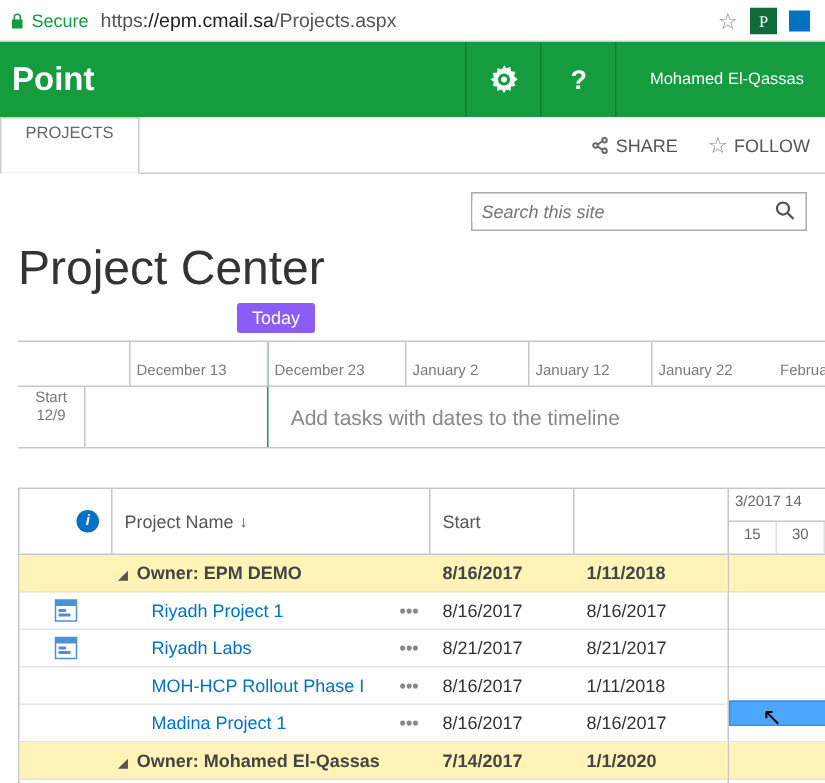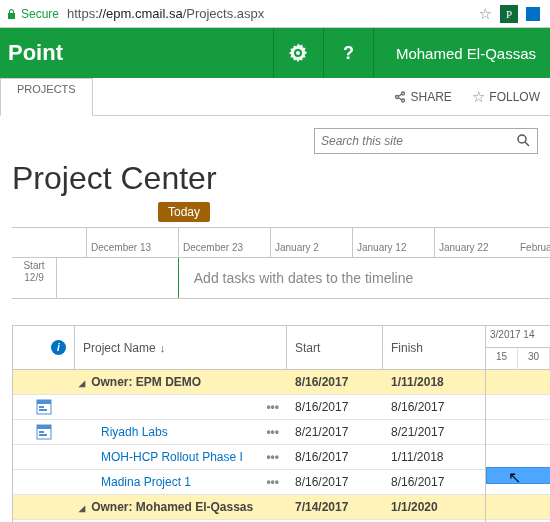--- a/index.html
+++ b/index.html
@@ -14,7 +14,7 @@
   .suite { background: #159c3f; height: 50px; display: flex; align-items: center; color: #fff; }
   .suite-brand { font-size: 22px; font-weight: 700; padding-left: 8px; flex: 1; }
   .suite-btn { width: 50px; height: 50px; display: flex; align-items: center; justify-content: center; border-left: 1px solid #0f7e32; font-size: 18px; cursor: pointer; }
-  .suite-user { padding: 0 14px 0 22px; height: 50px; display: flex; align-items: center; font-size: 15px; border-left: 1px solid #0f7e32; white-space: nowrap; }
+  .suite-user { padding: 0 14px 0 22px; height: 50px; display: flex; align-items: center; font-size: 11px; border-left: 1px solid #0f7e32; white-space: nowrap; }
   .ribbon { height: 38px; border-bottom: 1px solid #ccc; display: flex; align-items: stretch; }
   .tab { padding: 4px 16px 0 16px; font-size: 11px; color: #666; position: relative; cursor: pointer; }
   .tab.active { border: 1px solid #ccc; border-bottom-color: #fff; margin-bottom: -1px; }

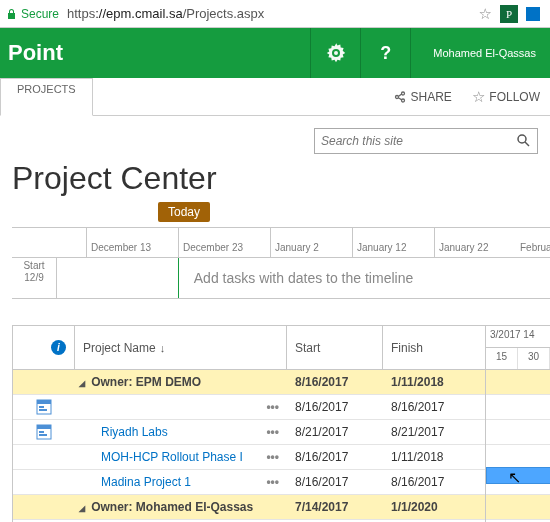--- a/index.html
+++ b/index.html
@@ -27,7 +27,7 @@
   .search-btn { width: 28px; text-align: center; color: #555; cursor: pointer; }
   h1.title { font-size: 32px; font-weight: 200; color: #333; margin: 2px 0 30px 0; }
   .timeline { position: relative; border-top: 1px solid #c7c7c7; border-bottom: 1px solid #c7c7c7; height: 72px; margin-right: 0; }
-  .today-pill { position: absolute; top: -26px; left: 146px; background: #a16207; color: #fff; font-size: 12px; padding: 3px 10px; border-radius: 2px; }
+  .today-pill { position: absolute; top: -26px; left: 146px; background: #8b5cf6; color: #fff; font-size: 12px; padding: 3px 10px; border-radius: 2px; }
   .today-line { position: absolute; top: 0; bottom: 0; left: 166px; width: 1px; background: #159c3f; }
   .tl-ticks { position: relative; height: 30px; border-bottom: 1px solid #c7c7c7; }
   .tick { position: absolute; top: 0; bottom: 0; font-size: 10px; color: #7a7a7a; padding-top: 14px; border-left: 1px solid #c7c7c7; padding-left: 4px; }

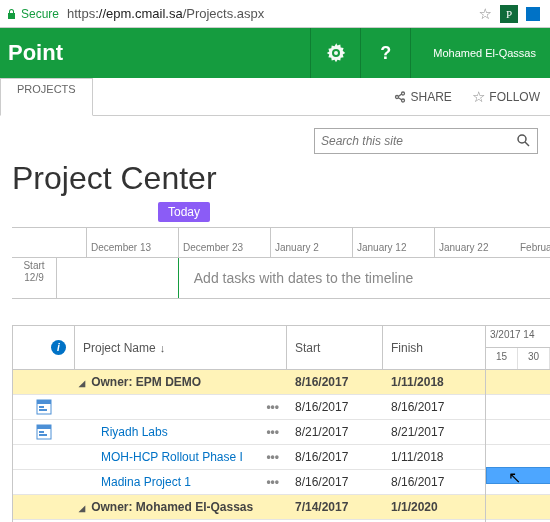--- a/index.html
+++ b/index.html
@@ -162,7 +162,6 @@
             <span class="sort-ind">↓</span>
           </div>
         <div class="gh-cell c-start">Start</div>
-        <div class="gh-cell c-finish">Finish</div>
       </div>
 
       <div class="grow group">

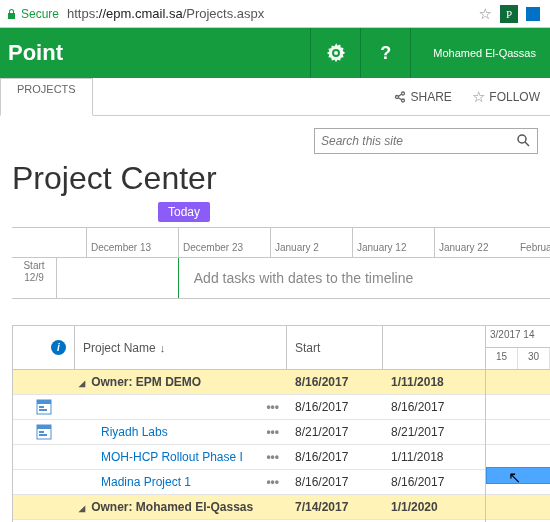--- a/index.html
+++ b/index.html
@@ -183,6 +183,7 @@
             </svg>
           </div>
         <div class="gr-name">
+            <span class="link" style="padding-left:22px">Riyadh Project 1</span>
             <span class="ellipsis">•••</span>
           </div>
         <div class="gr-start">8/16/2017</div>

